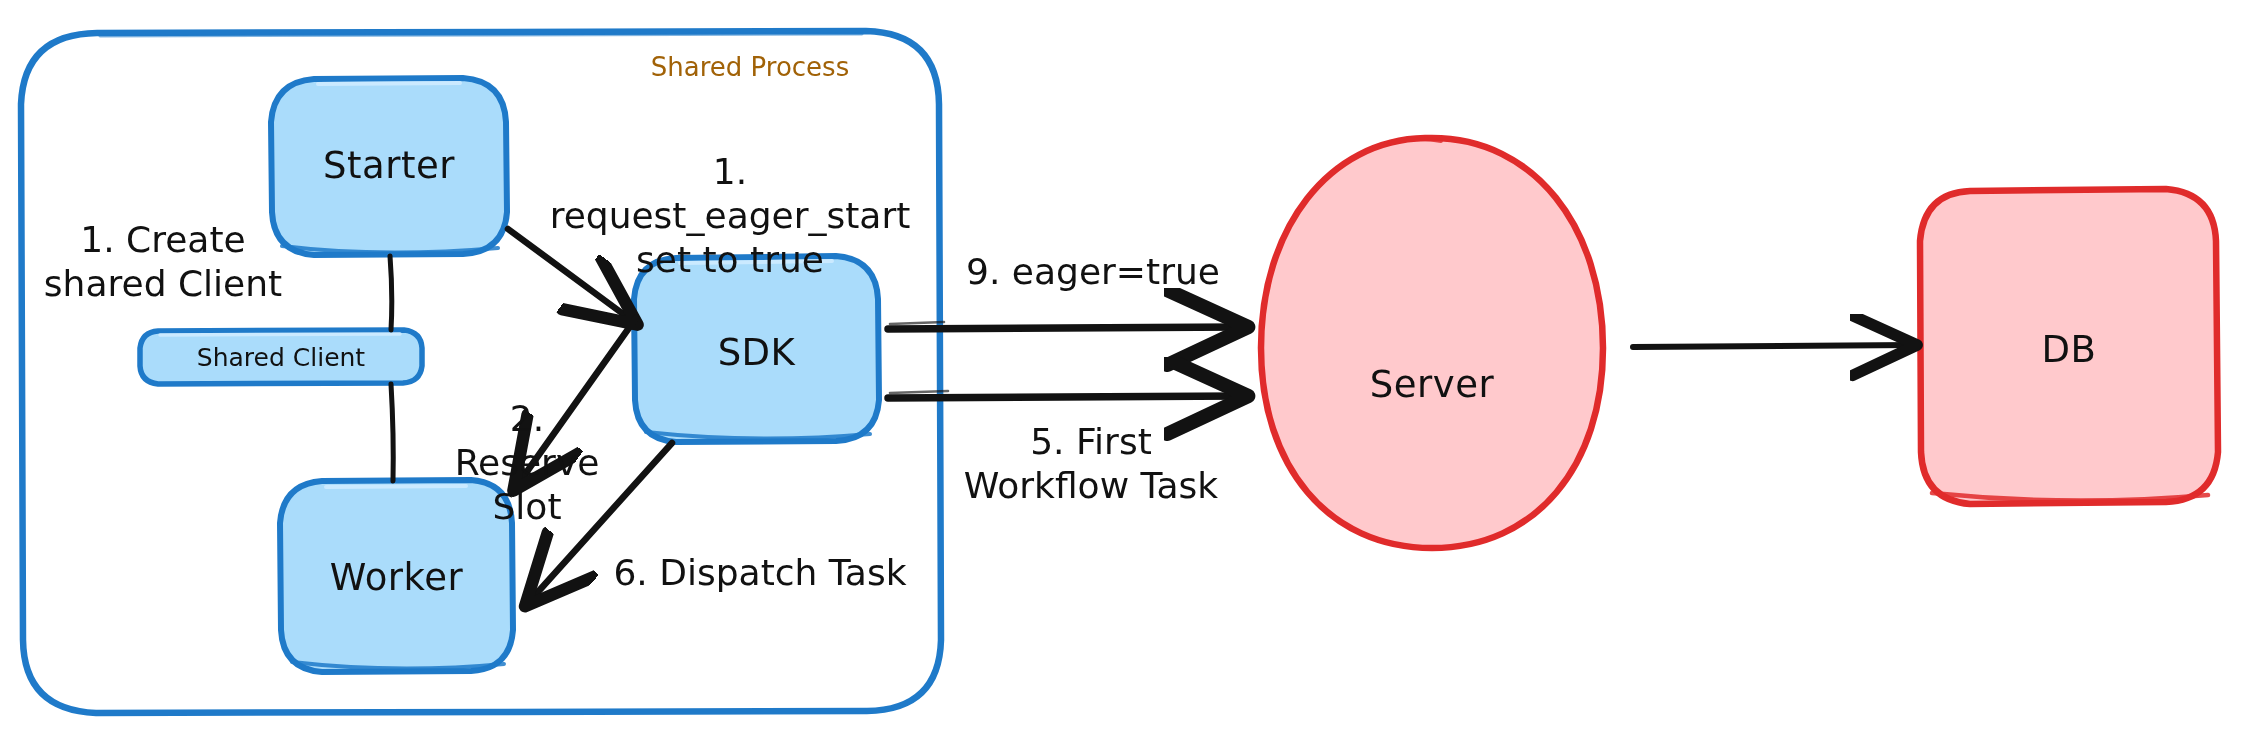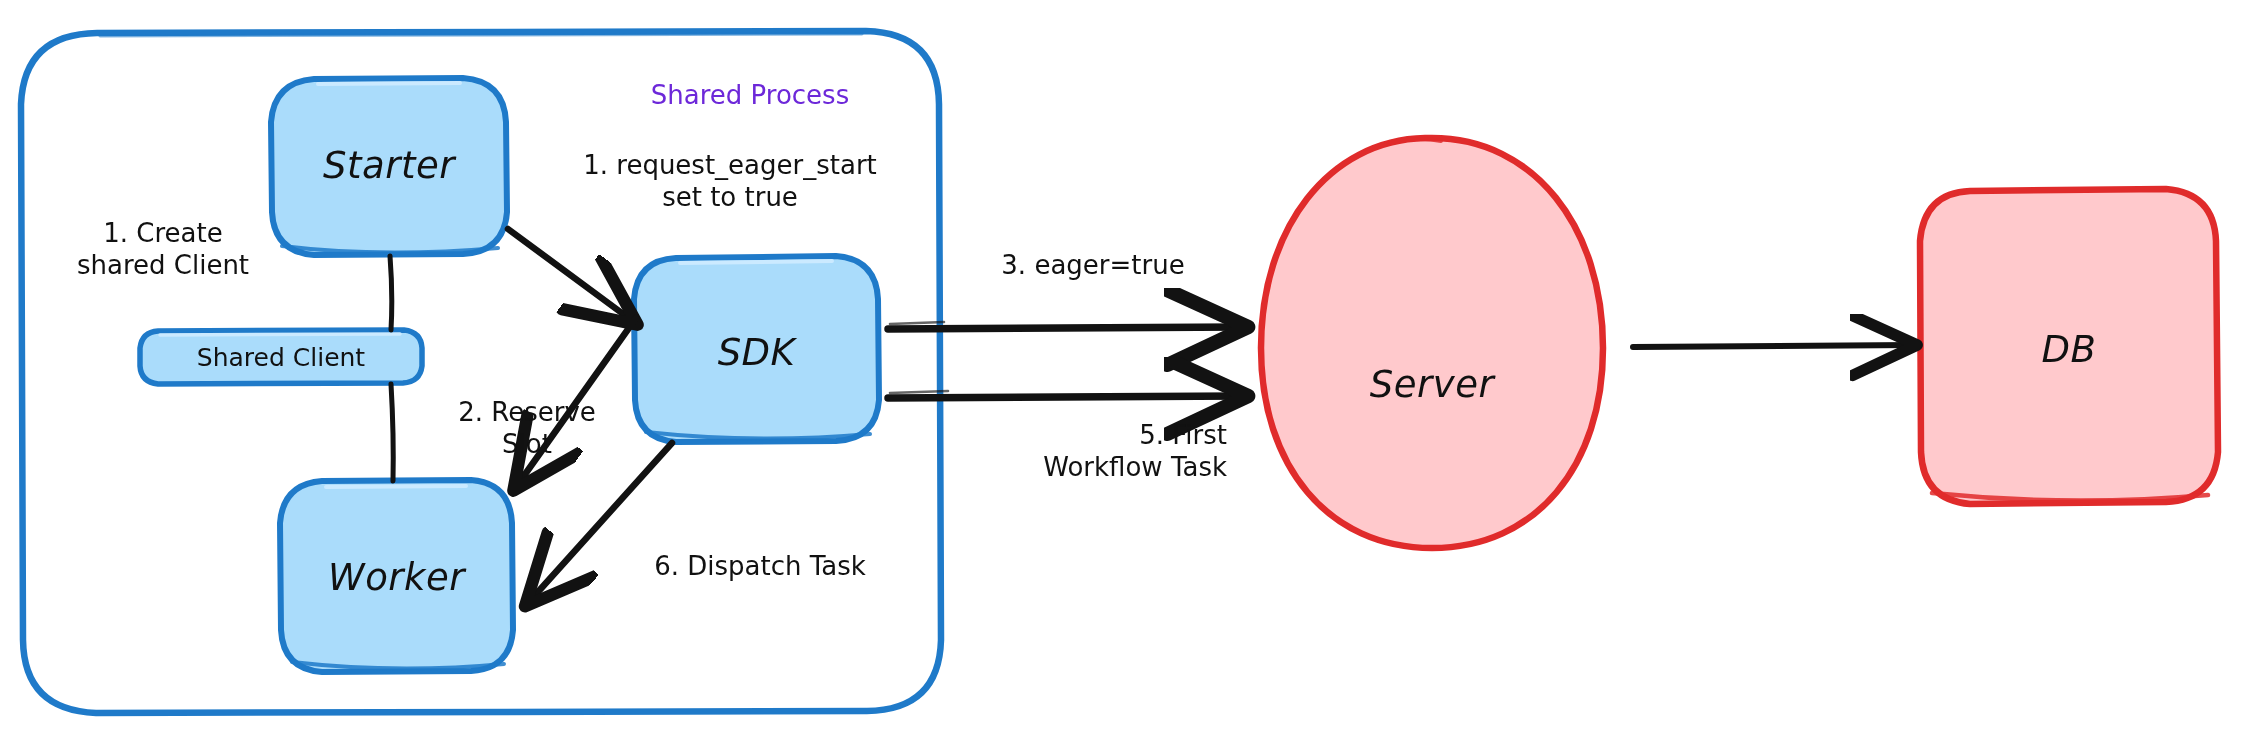--- a/index.html
+++ b/index.html
@@ -14,7 +14,7 @@
   .node-lbl{font-size:37px;letter-spacing:.5px;font-style:italic;}
   .node-lbl-sm{font-size:25px;}
   .edge-lbl{font-size:26px;}
-  .group-lbl{font-size:26px;color:#6d28d9;margin-top:28px;}
+  .group-lbl{font-size:26px;color:#a16207;}
 </style>
 </head>
 <body>

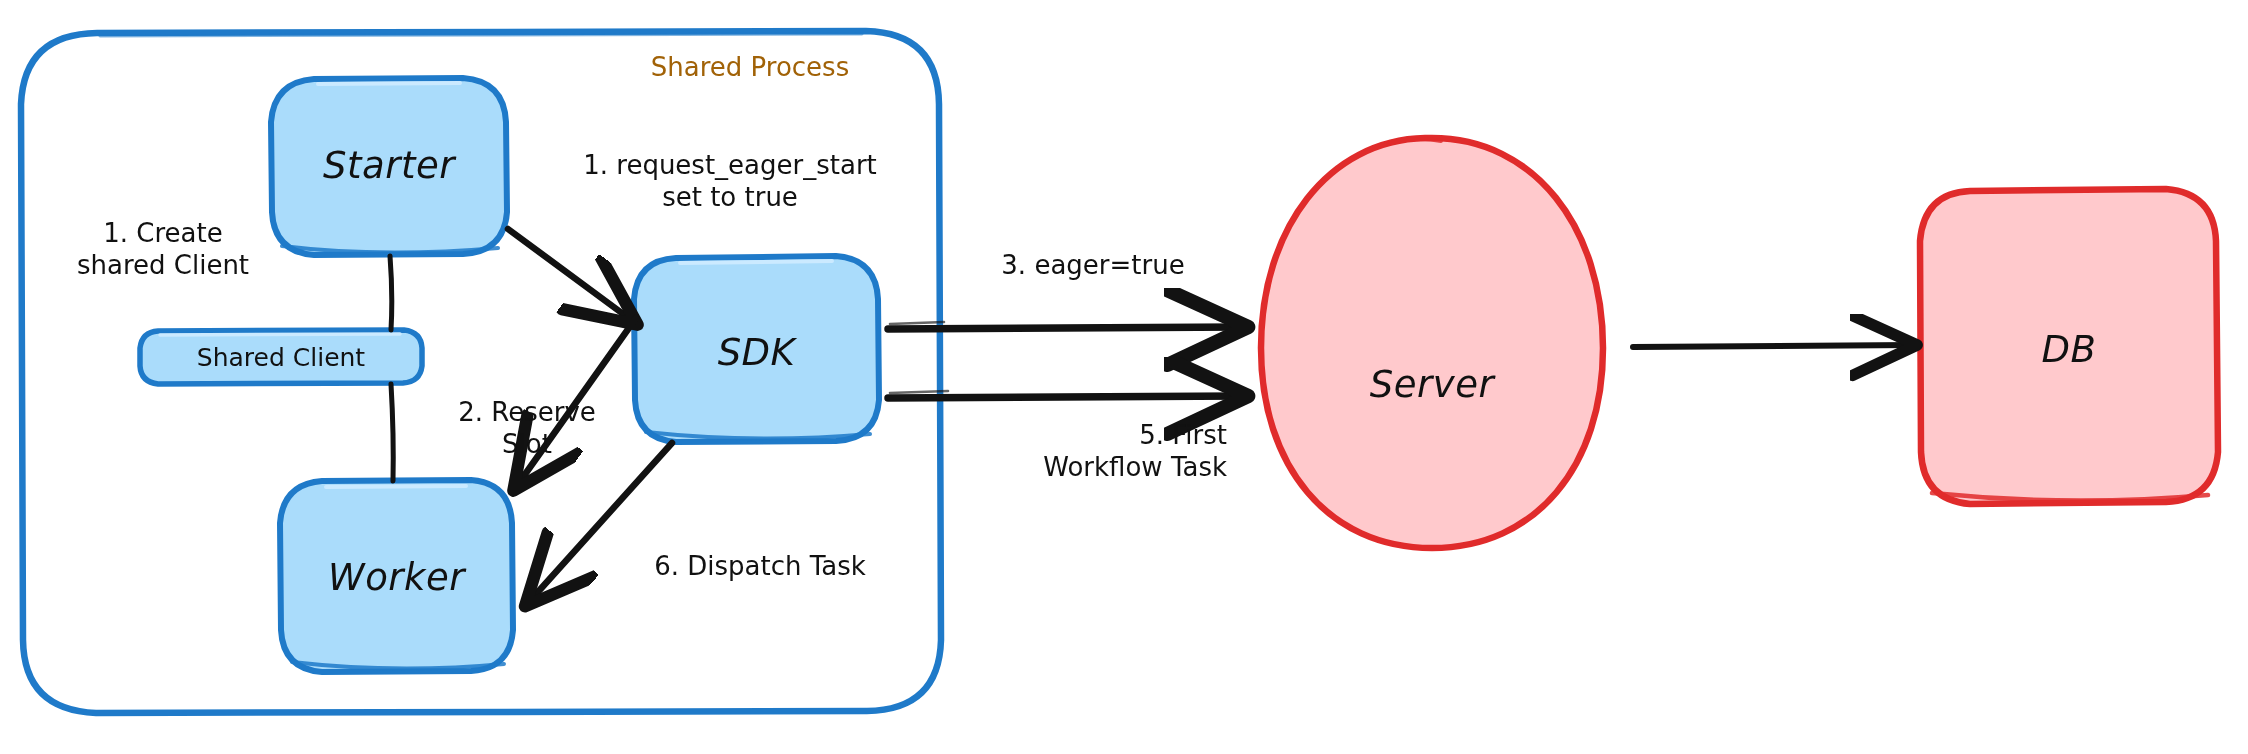--- a/index.html
+++ b/index.html
@@ -11,7 +11,7 @@
   .lbl{position:absolute;text-align:center;line-height:1.22;color:#111111;
        font-family:"DejaVu Sans","Liberation Sans",sans-serif;
        white-space:pre-line;pointer-events:none;}
-  .node-lbl{font-size:37px;letter-spacing:.5px;font-style:italic;}
+  .node-lbl{font-size:37px;letter-spacing:.5px;}
   .node-lbl-sm{font-size:25px;}
   .edge-lbl{font-size:26px;}
   .group-lbl{font-size:26px;color:#a16207;}

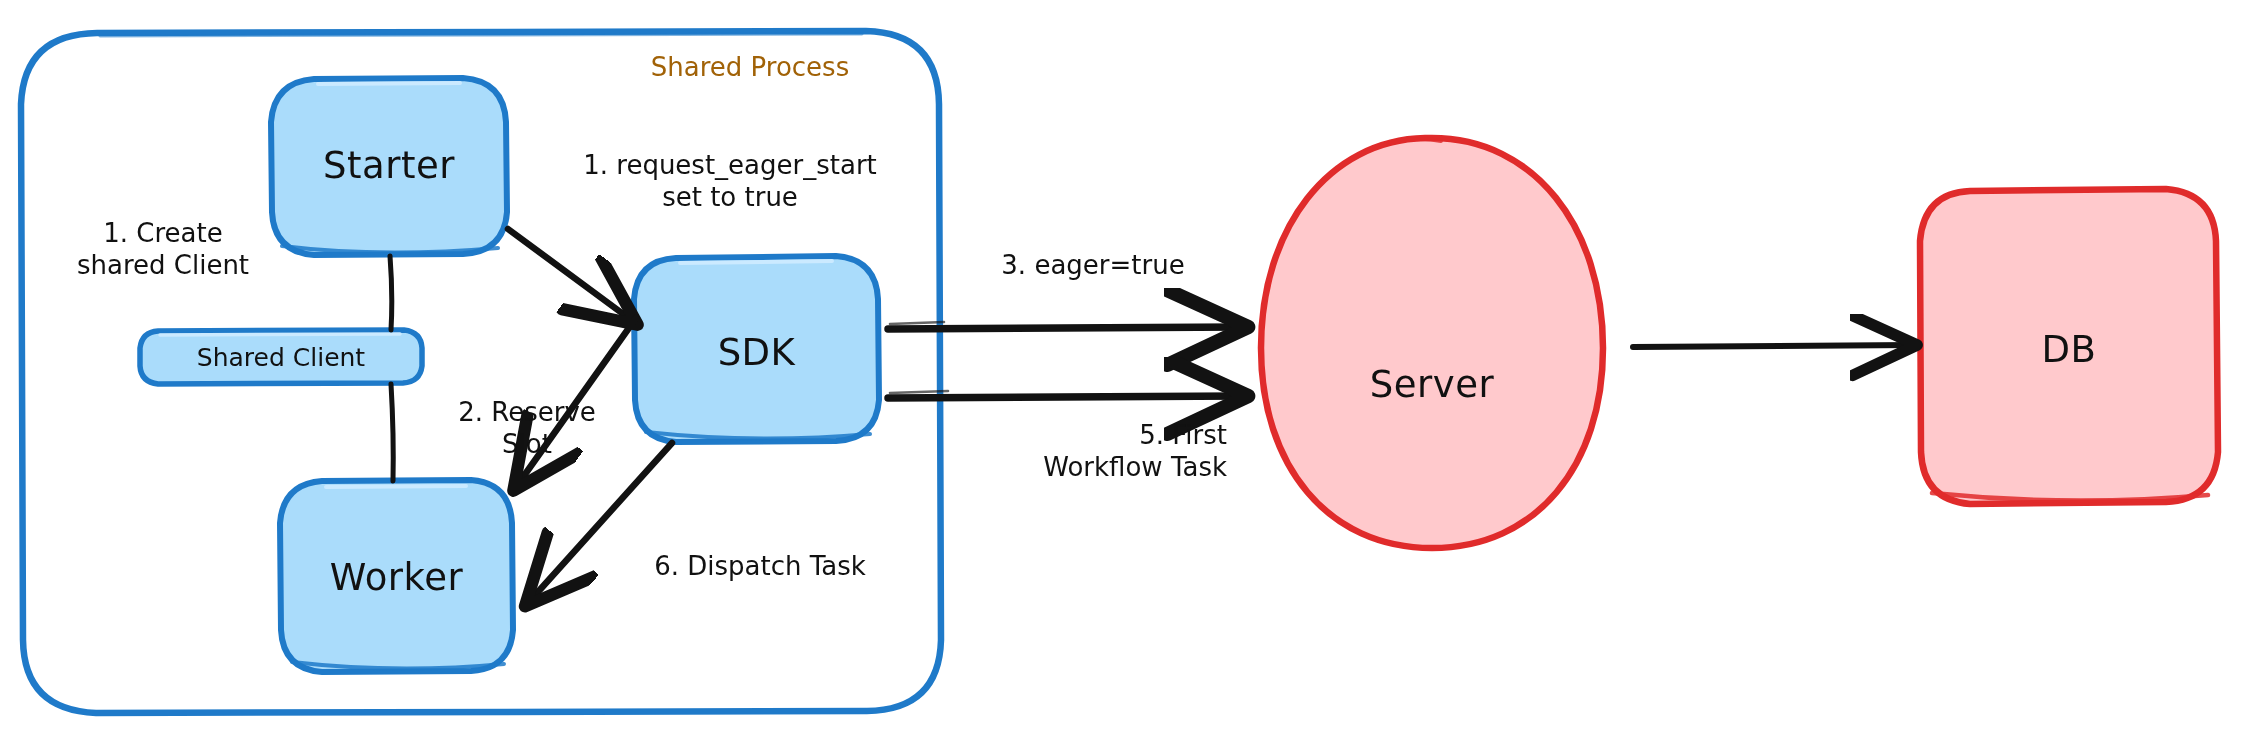--- a/index.html
+++ b/index.html
@@ -13,7 +13,7 @@
        white-space:pre-line;pointer-events:none;}
   .node-lbl{font-size:37px;letter-spacing:.5px;}
   .node-lbl-sm{font-size:25px;}
-  .edge-lbl{font-size:26px;}
+  .edge-lbl{font-size:36px;}
   .group-lbl{font-size:26px;color:#a16207;}
 </style>
 </head>

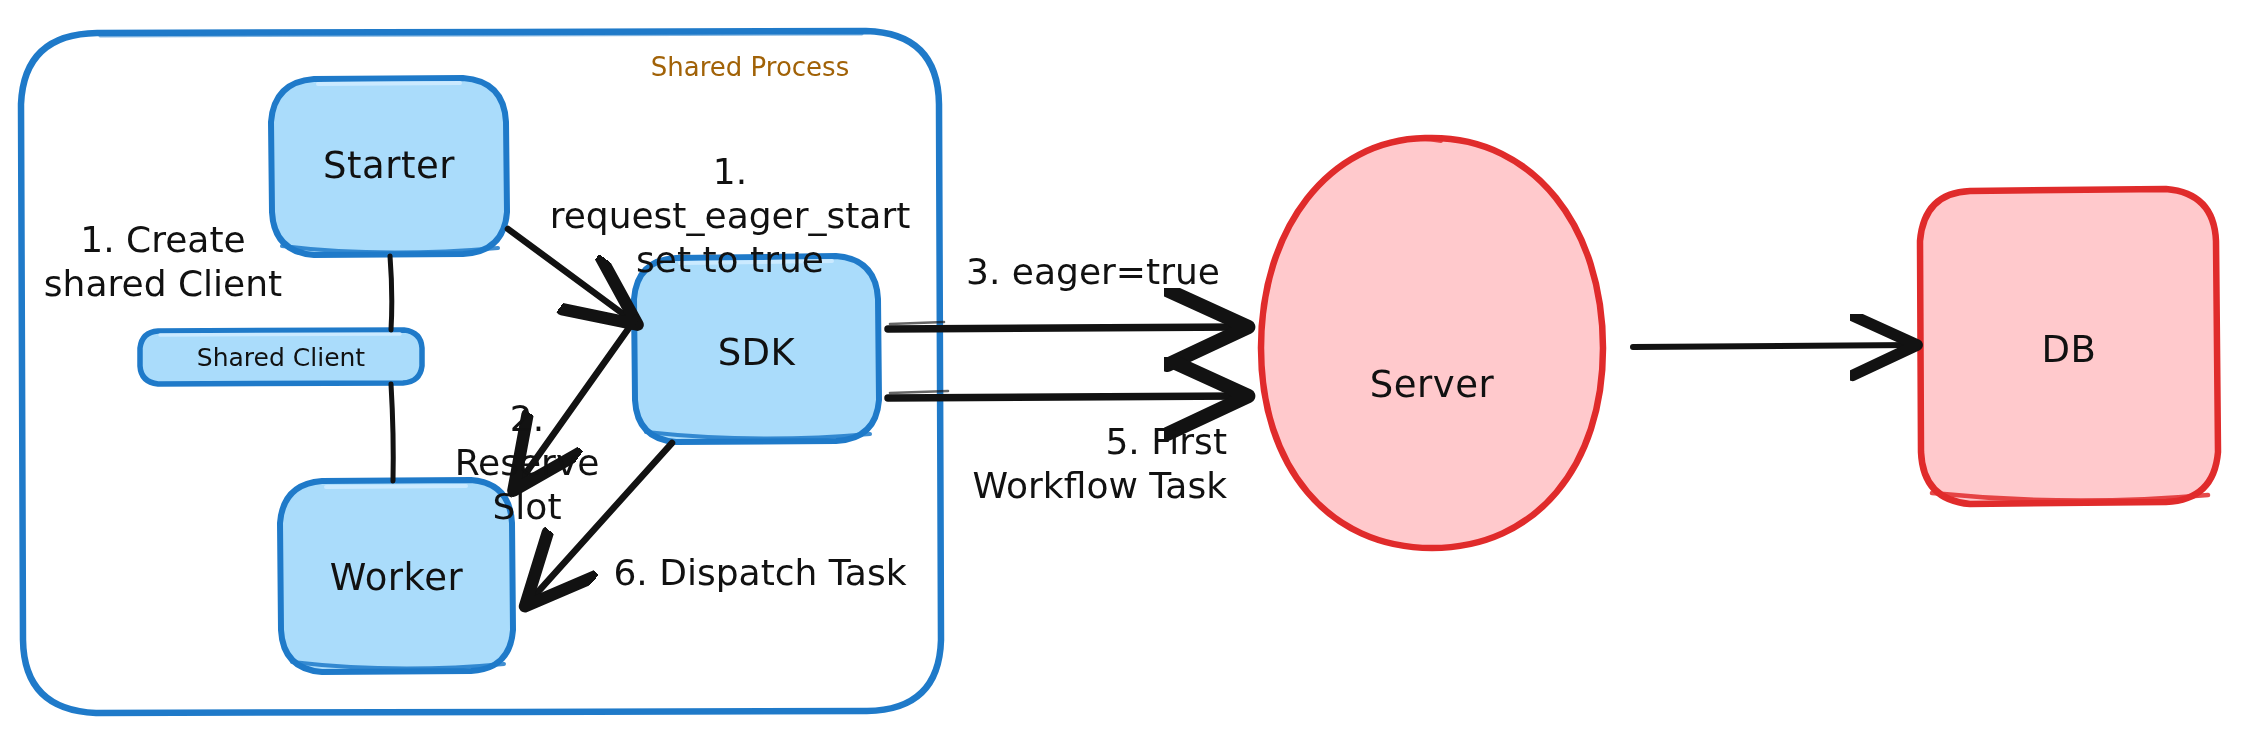--- a/index.html
+++ b/index.html
@@ -138,7 +138,7 @@
   <div class="lbl edge-lbl" style="left:432px;top:375px;width:190px;margin-top:22px;">2. Reserve
 Slot</div>
 
-  <div class="lbl edge-lbl" style="left:963px;top:250px;width:260px;">3. eager=true</div>
+  <div class="lbl edge-lbl" style="left:963px;top:250px;width:260px;">9. eager=true</div>
 
 
   <div class="lbl edge-lbl" style="left:955px;top:420px;width:272px;text-align:right;">5. First

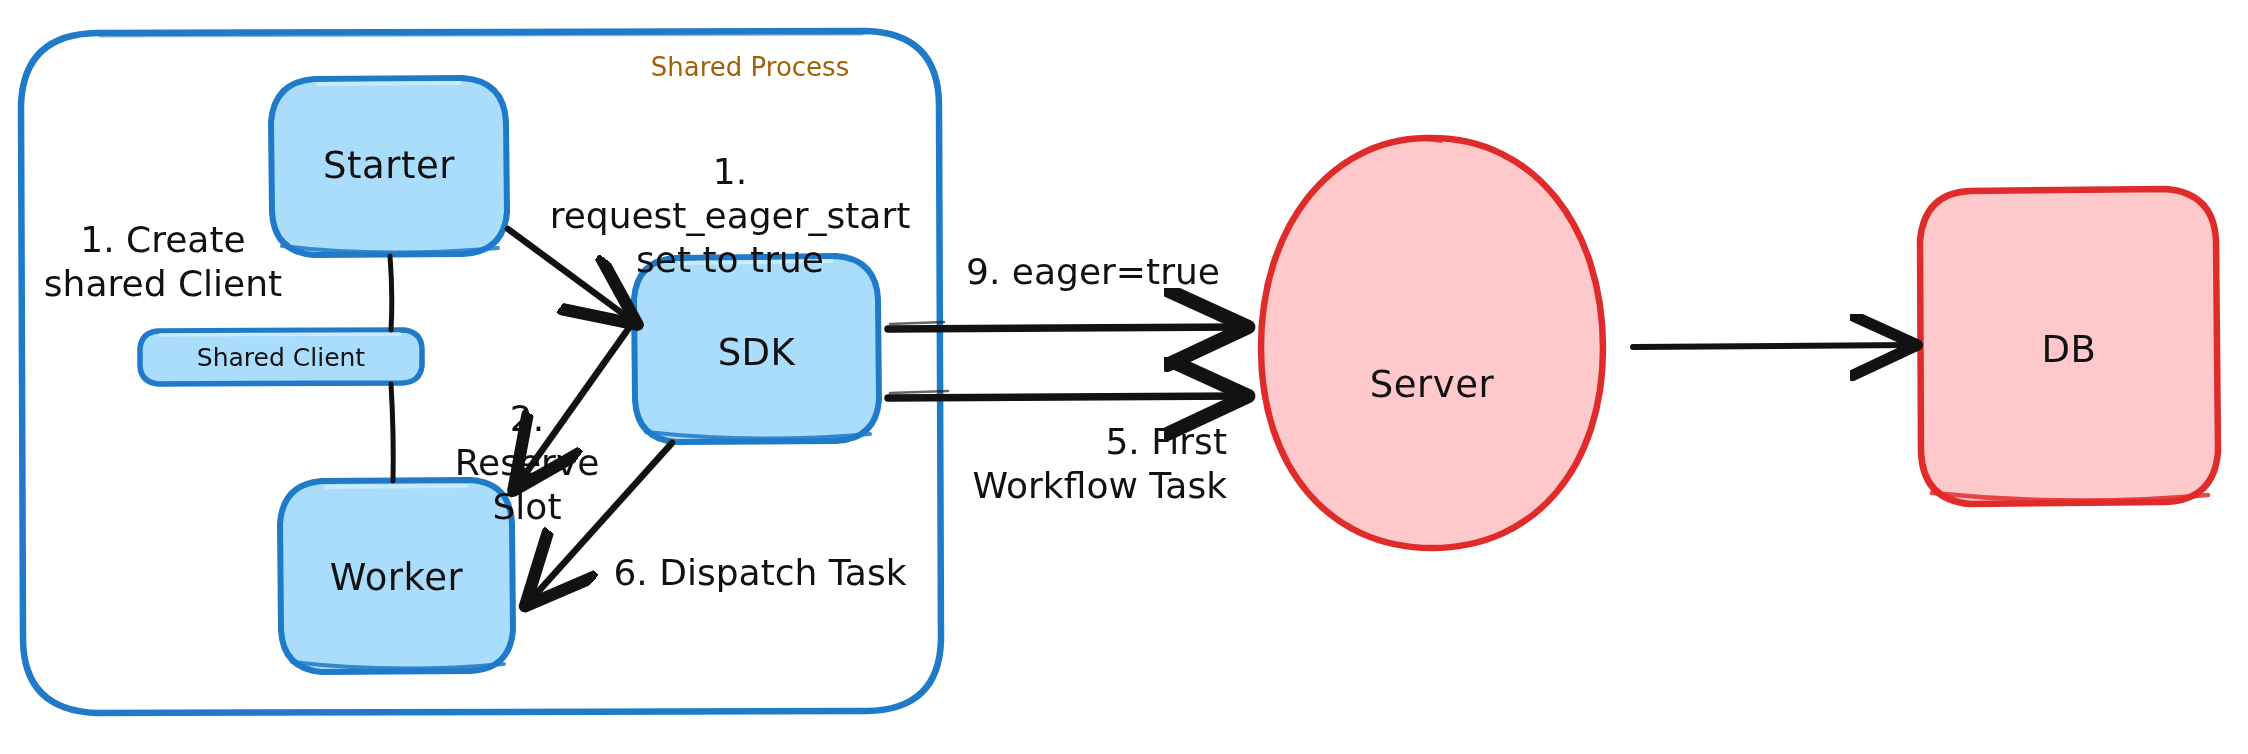--- a/index.html
+++ b/index.html
@@ -141,7 +141,7 @@
   <div class="lbl edge-lbl" style="left:963px;top:250px;width:260px;">9. eager=true</div>
 
 
-  <div class="lbl edge-lbl" style="left:955px;top:420px;width:272px;text-align:right;">5. First
+  <div class="lbl edge-lbl" style="left:955px;top:420px;width:272px;">5. First
 Workflow Task</div>
 
   <div class="lbl edge-lbl" style="left:610px;top:535px;width:300px;margin-top:16px;">6. Dispatch Task</div>

